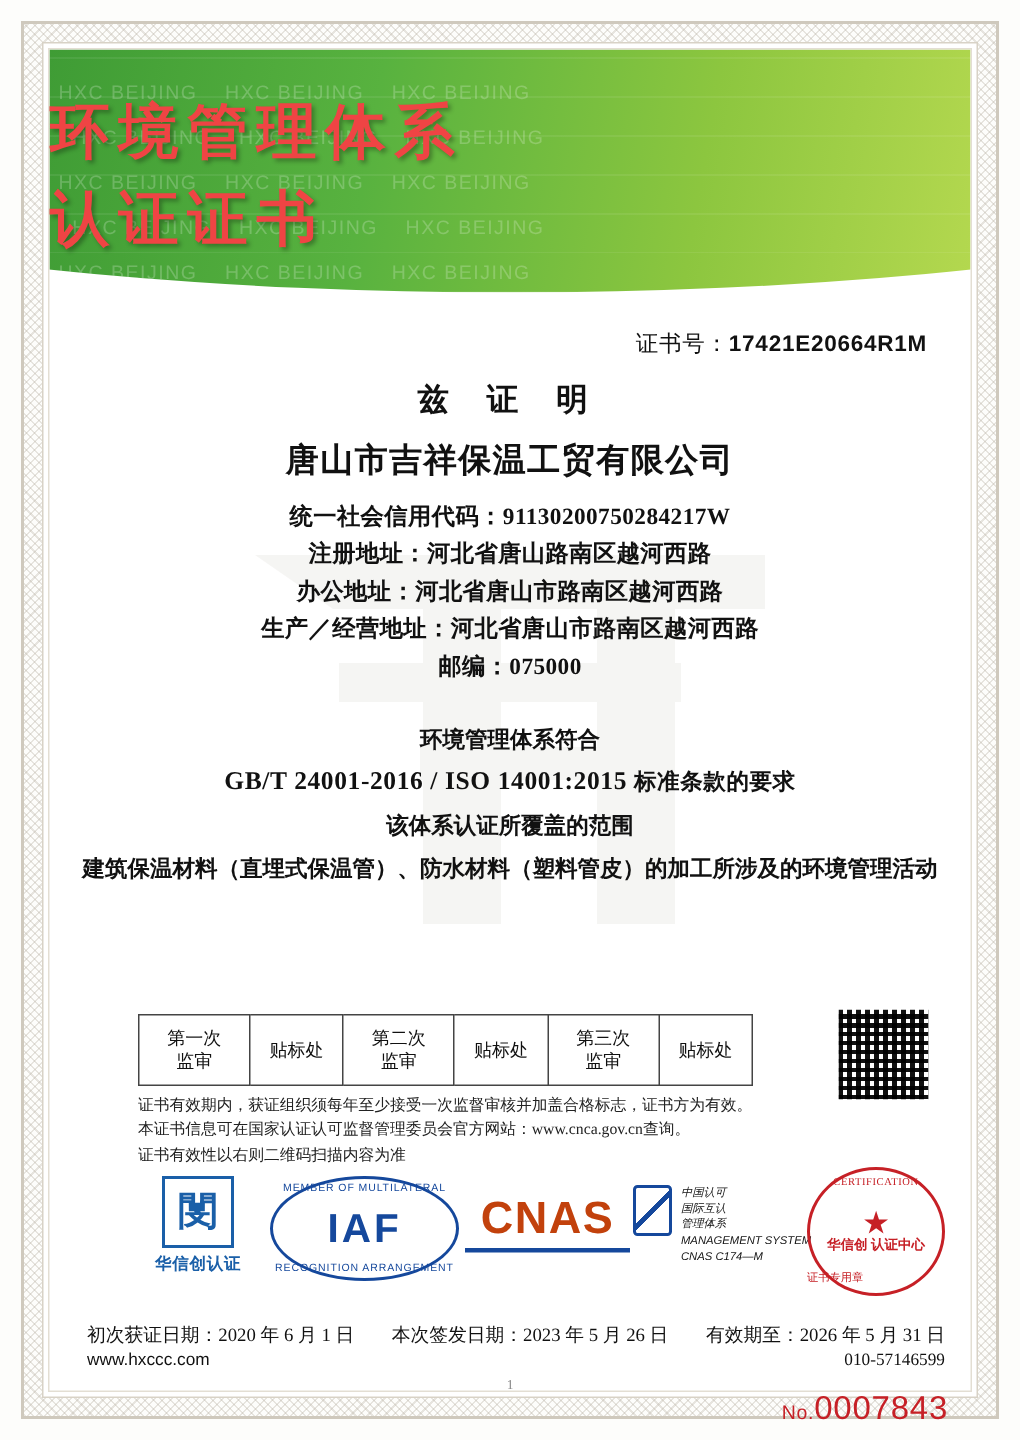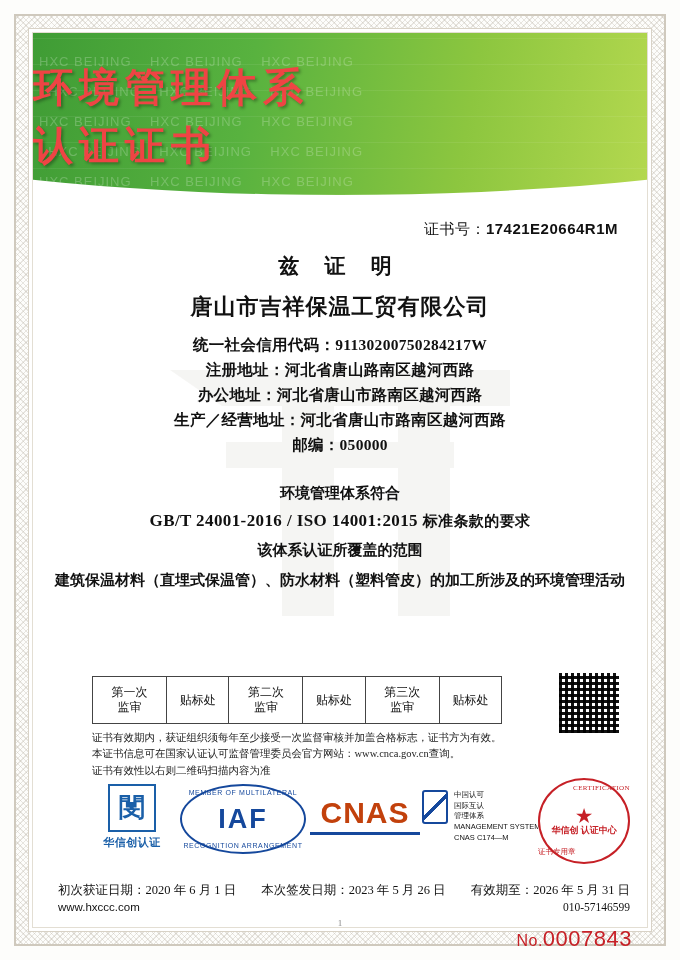--- a/index.html
+++ b/index.html
@@ -397,7 +397,7 @@
       <span class="lbl">生产／经营地址：</span><span>河北省唐山市路南区越河西路</span>
     </div>
     <div class="info-line">
-      <span class="lbl">邮编：</span><span>050000</span>
+      <span class="lbl">邮编：</span><span>075000</span>
     </div>
 
     <div class="conform">环境管理体系符合</div>

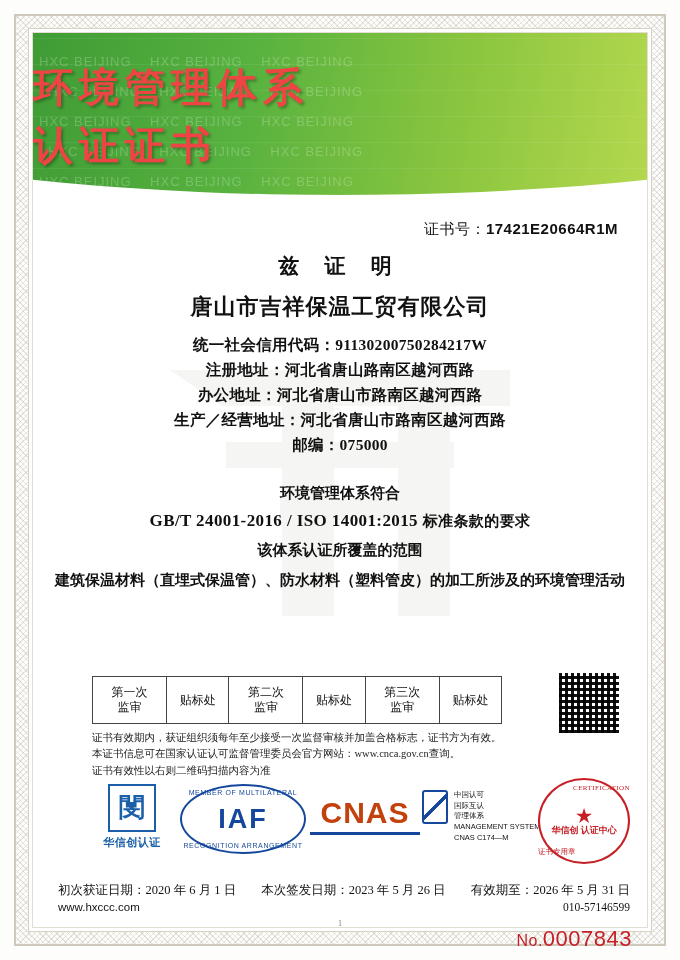--- a/index.html
+++ b/index.html
@@ -298,7 +298,7 @@
   }
   .seal-arc {
     position: absolute; left: 0; right: 0; top: 6px;
-    text-align: right;
+    text-align: center;
     font-size: 7px;
     color: #c62026;
     letter-spacing: .4px;

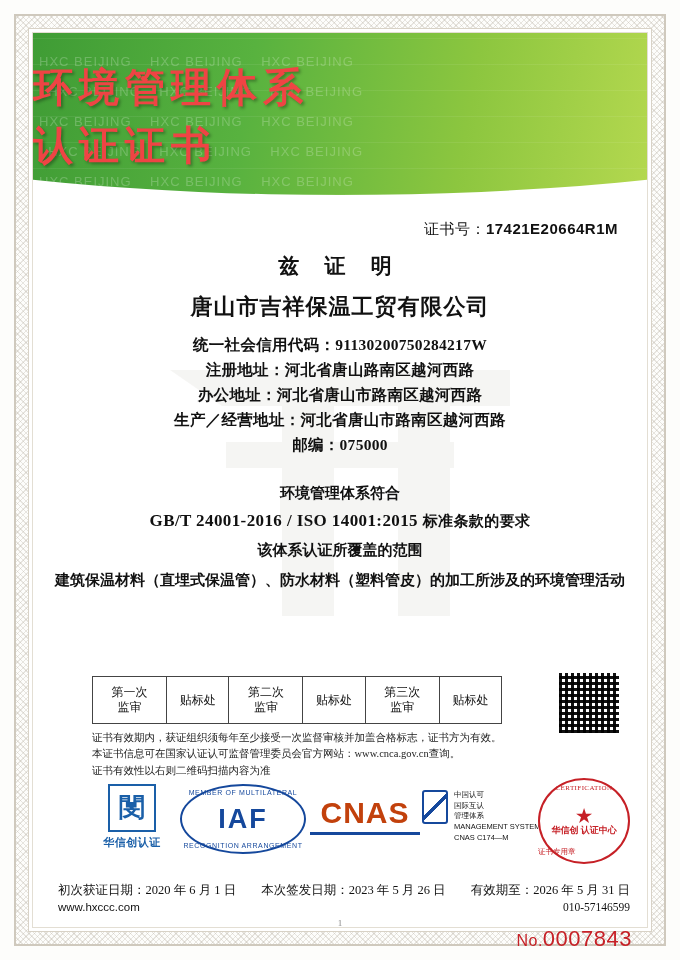--- a/index.html
+++ b/index.html
@@ -257,7 +257,7 @@
   }
   .cnas-rule { height: 3px; background: #15489c; margin-top: 2px; }
 
-  .logo-mgmt { left: 362px; top: 8px; width: 128px; display: flex; gap: 6px; }
+  .logo-mgmt { left: 362px; top: 8px; width: 128px; display: flex; gap: 6px; font-style: italic; }
   .mgmt-mark {
     width: 26px; height: 34px;
     border: 2px solid #15489c;

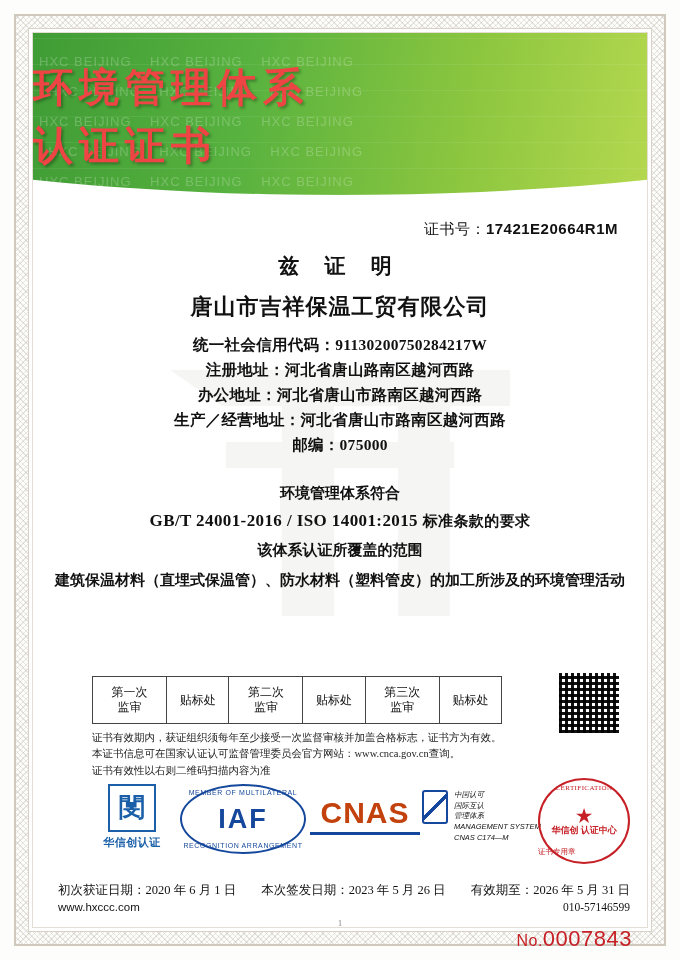--- a/index.html
+++ b/index.html
@@ -343,7 +343,7 @@
     font-size: 22px;
     letter-spacing: .5px;
   }
-  .serial .no { font-size: 16px; }
+  .serial .no { font-size: 13px; }
 </style>
 </head>
 <body>

